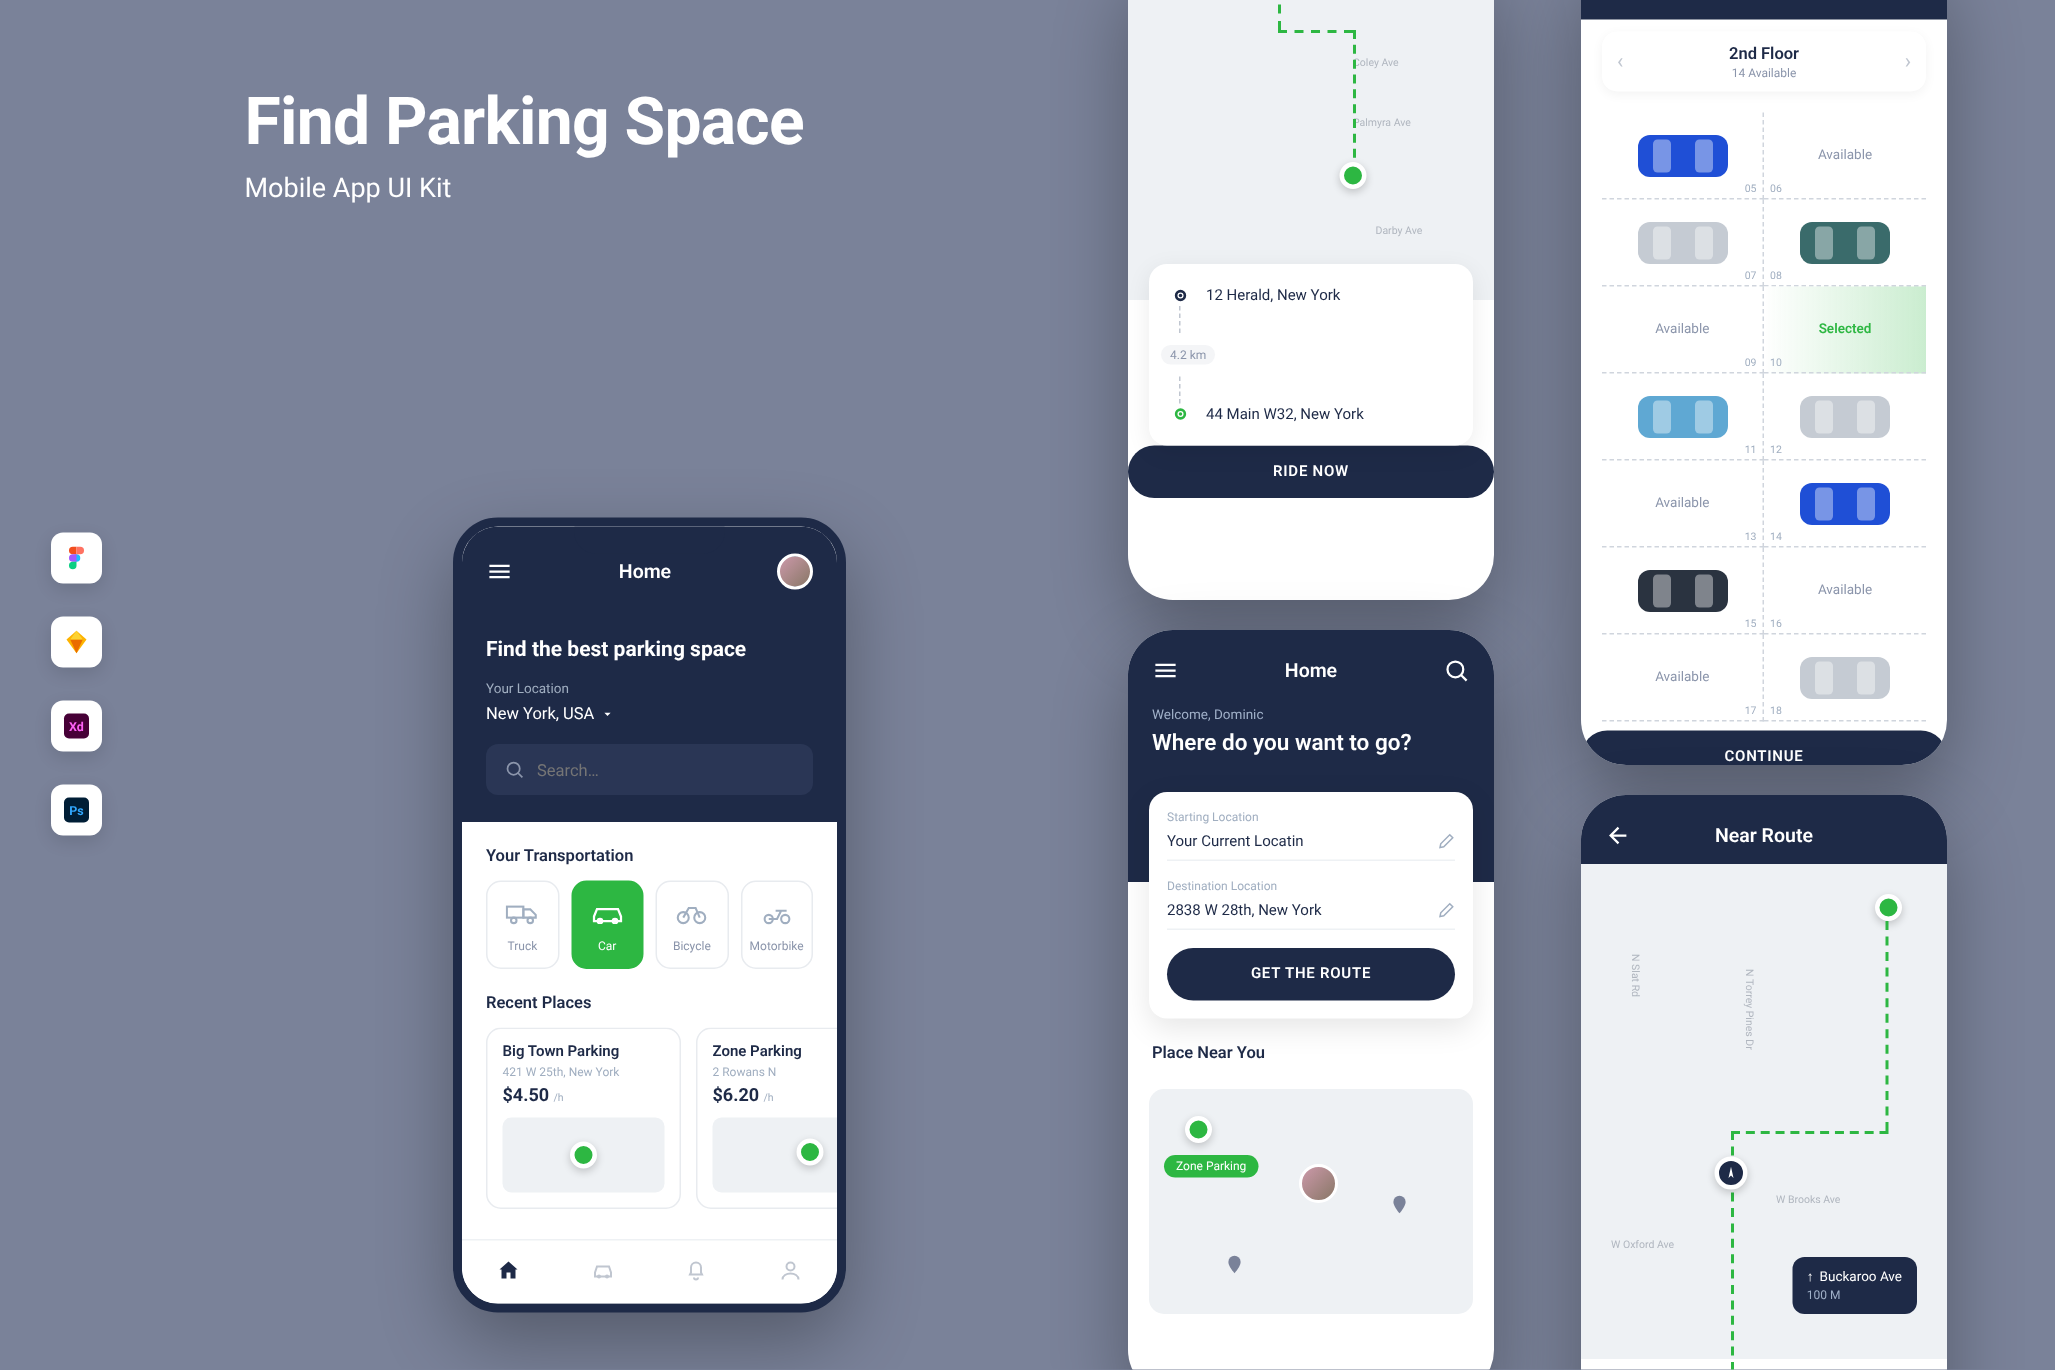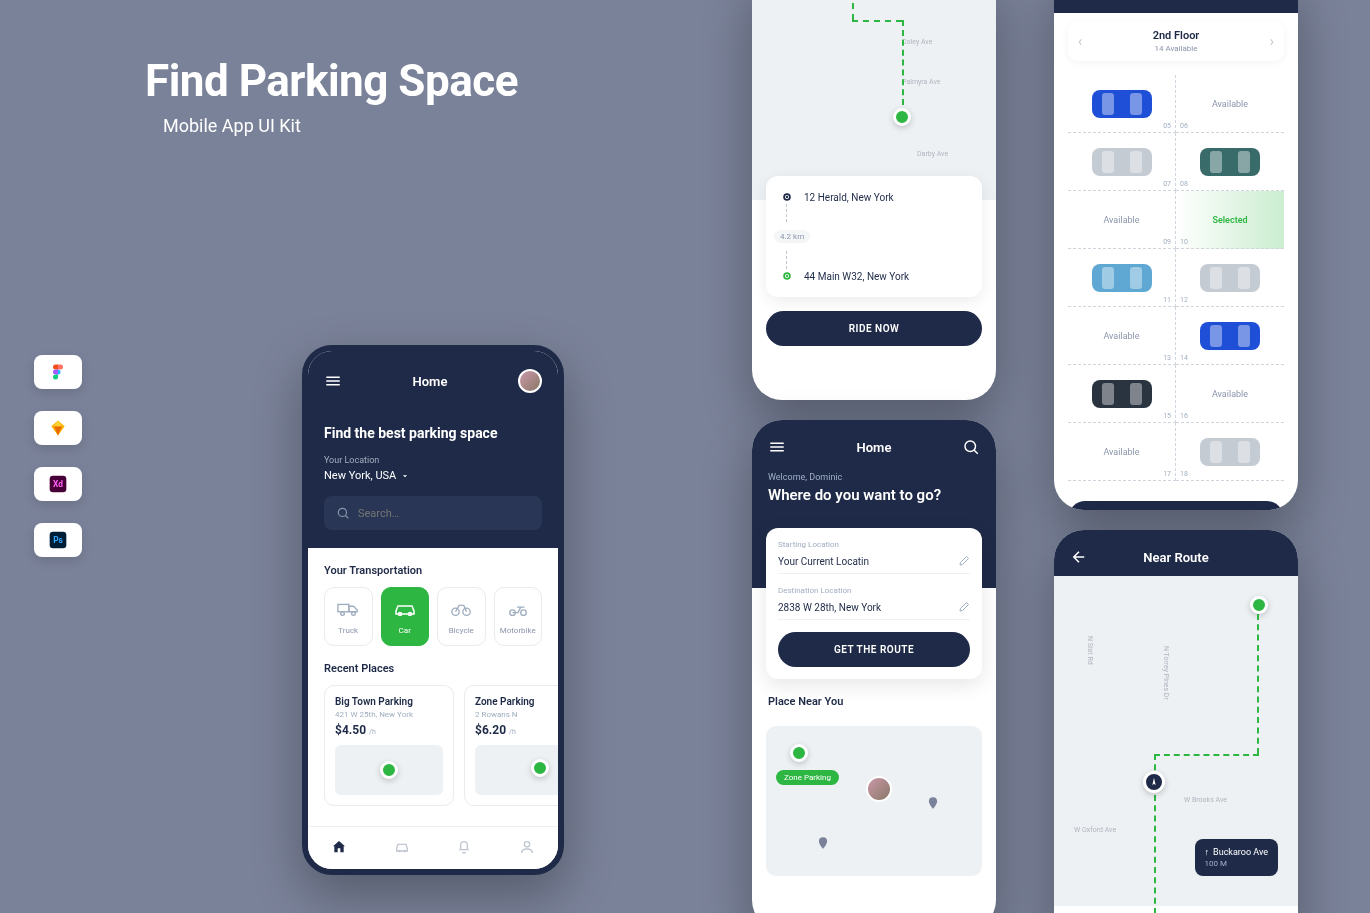--- a/index.html
+++ b/index.html
@@ -4,7 +4,7 @@
 <style>
 * { margin:0; padding:0; box-sizing:border-box; font-family:-apple-system,BlinkMacSystemFont,'Segoe UI',Roboto,sans-serif; }
 body { background:#7a8299; width:1370px; height:913px; overflow:hidden; position:relative; }
-.hero-title { position:absolute; left:145px; top:55px; color:#fff; font-size:44px; font-weight:700; letter-spacing:-0.5px; }
+.hero-title { position:absolute; left:163px; top:55px; color:#fff; font-size:44px; font-weight:700; letter-spacing:-0.5px; }
 .hero-sub { position:absolute; left:163px; top:115px; color:#fff; font-size:18px; font-weight:400; }
 .tool-col { position:absolute; left:34px; top:355px; display:flex; flex-direction:column; gap:22px; }
 .tool-chip { width:48px; height:34px; background:#fff; border-radius:8px; display:flex; align-items:center; justify-content:center; box-shadow:0 4px 12px rgba(0,0,0,.12); }

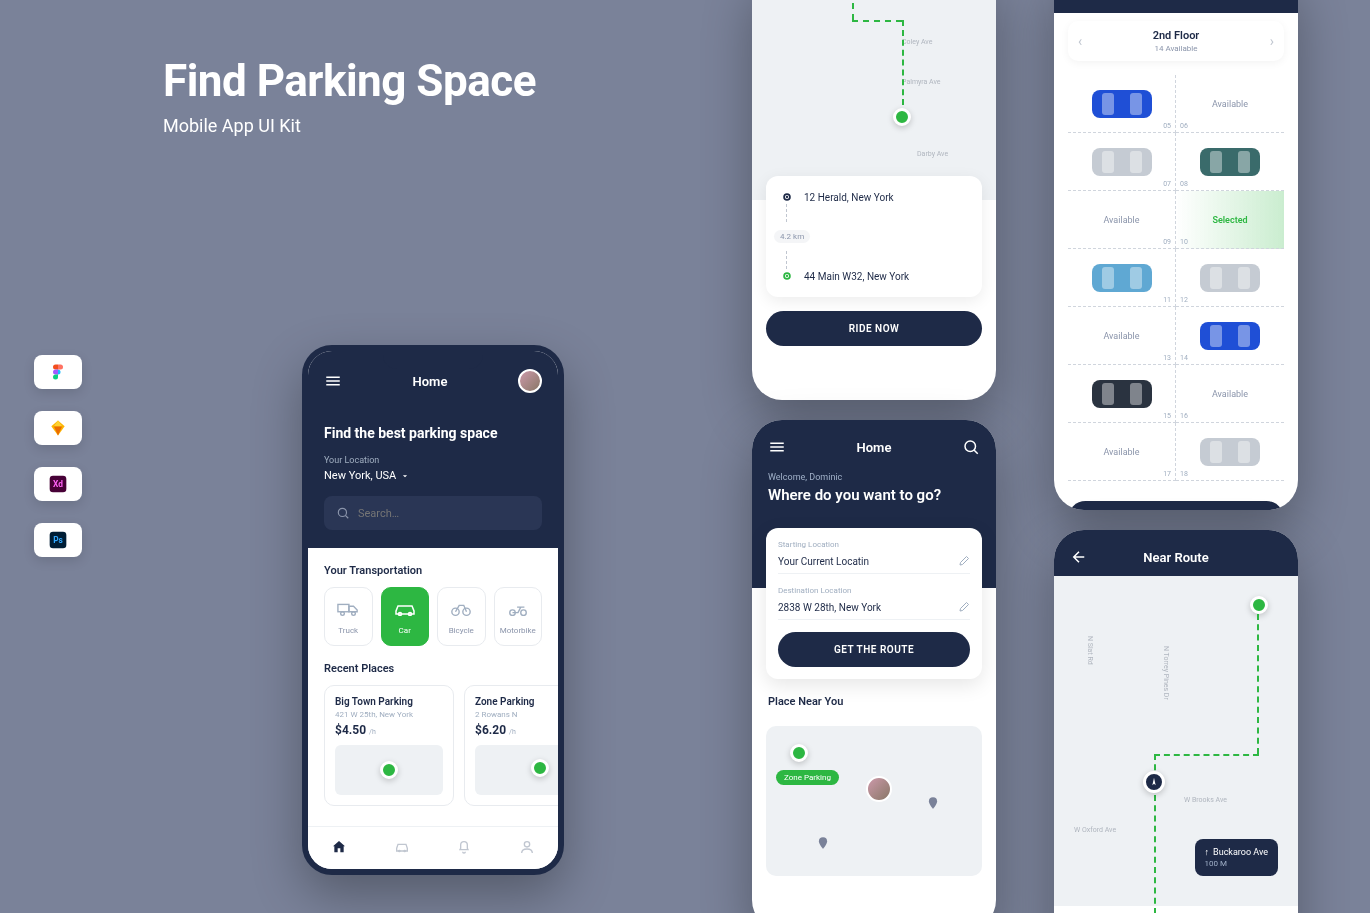--- a/index.html
+++ b/index.html
@@ -46,7 +46,7 @@
 .route-card { margin:-24px 14px 0; background:#fff; border-radius:12px; padding:14px; box-shadow:0 4px 16px rgba(0,0,0,.08); position:relative; }
 .rr { display:flex; align-items:center; gap:10px; font-size:10px; color:#1e2a47; }
 .dist-pill { position:relative; left:-6px; margin:8px 0; font-size:8px; color:#8b95ab; background:#f4f5f7; padding:2px 6px; border-radius:8px; display:inline-block; }
-.btn-pill { margin:14px; background:#1e2a47; color:#fff; text-align:center; padding:12px; border-radius:22px; font-size:10px; font-weight:600; letter-spacing:0.5px; }
+.btn-pill { background:#1e2a47; color:#fff; text-align:center; padding:12px; border-radius:22px; font-size:10px; font-weight:600; letter-spacing:0.5px; }
 .p3 .wel { font-size:9px; color:#a0b0c8; padding:6px 16px 0; }
 .p3 .qn { font-size:15px; font-weight:600; padding:4px 16px 14px; }
 .loc-card { margin:0 14px; background:#fff; border-radius:12px; padding:12px; box-shadow:0 6px 20px rgba(0,0,0,.1); }

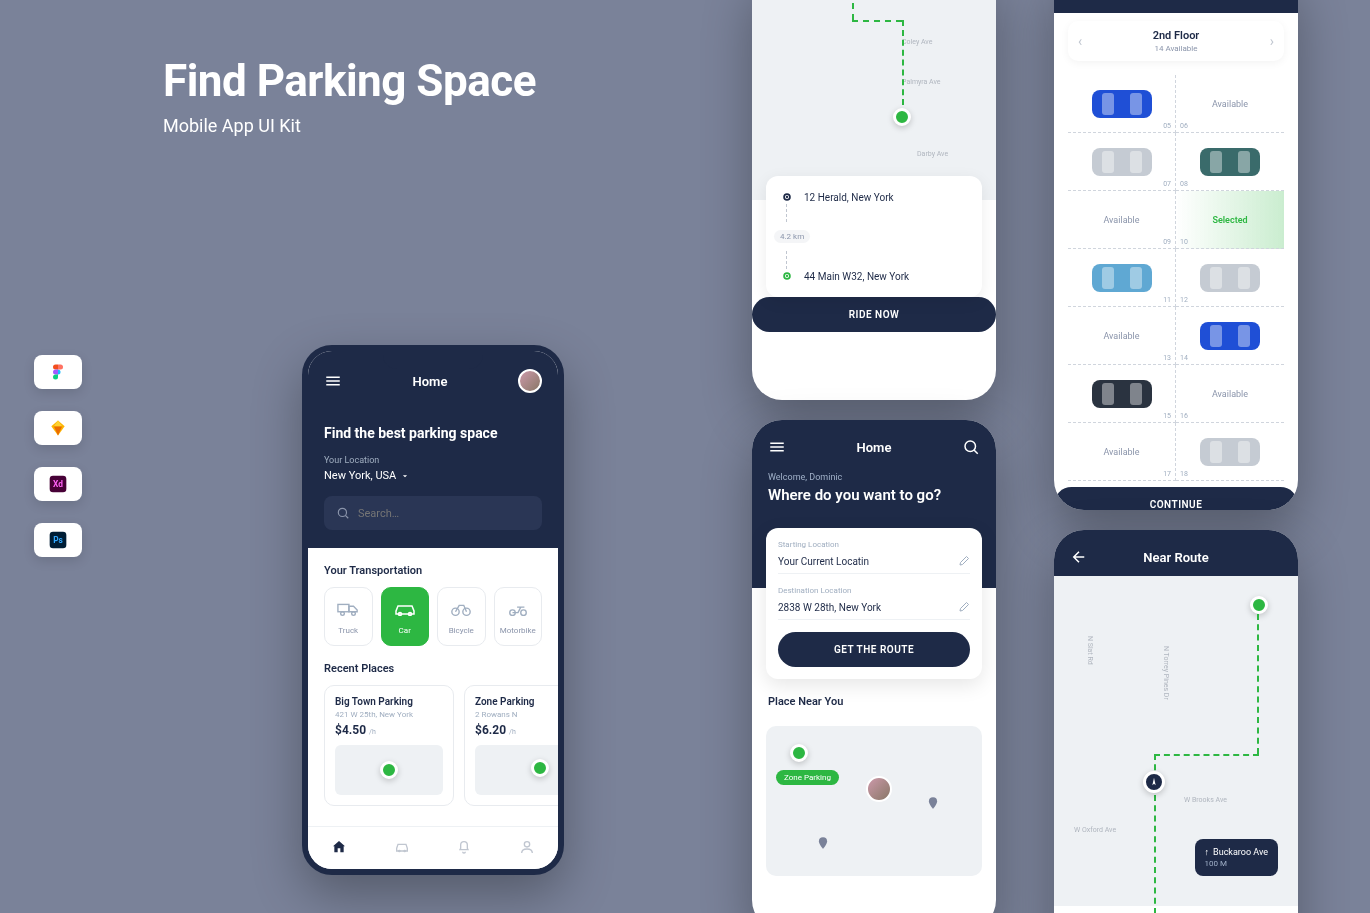--- a/index.html
+++ b/index.html
@@ -7,7 +7,7 @@
 .hero-title { position:absolute; left:163px; top:55px; color:#fff; font-size:44px; font-weight:700; letter-spacing:-0.5px; }
 .hero-sub { position:absolute; left:163px; top:115px; color:#fff; font-size:18px; font-weight:400; }
 .tool-col { position:absolute; left:34px; top:355px; display:flex; flex-direction:column; gap:22px; }
-.tool-chip { width:48px; height:34px; background:#fff; border-radius:8px; display:flex; align-items:center; justify-content:center; box-shadow:0 4px 12px rgba(0,0,0,.12); }
+.tool-chip { width:34px; height:34px; background:#fff; border-radius:8px; display:flex; align-items:center; justify-content:center; box-shadow:0 4px 12px rgba(0,0,0,.12); }
 .tool-chip svg { width:20px; height:20px; }
 .phone { position:absolute; background:#fff; border-radius:30px; box-shadow:0 20px 50px rgba(0,0,0,.3); overflow:hidden; }
 .phone-dark-top { background:#1e2a47; color:#fff; }

